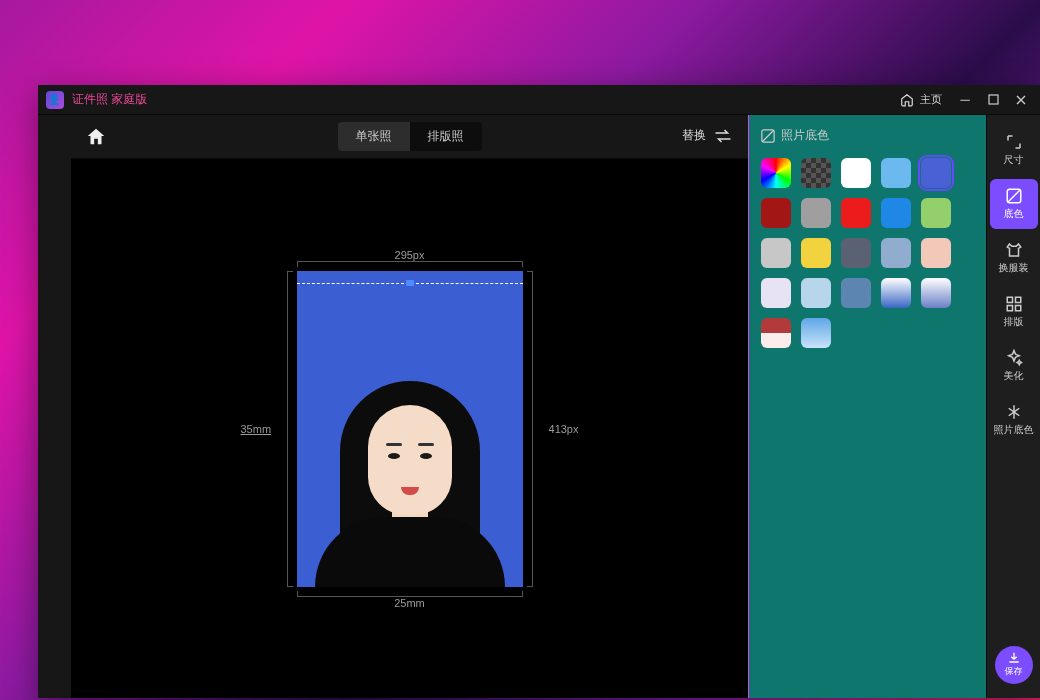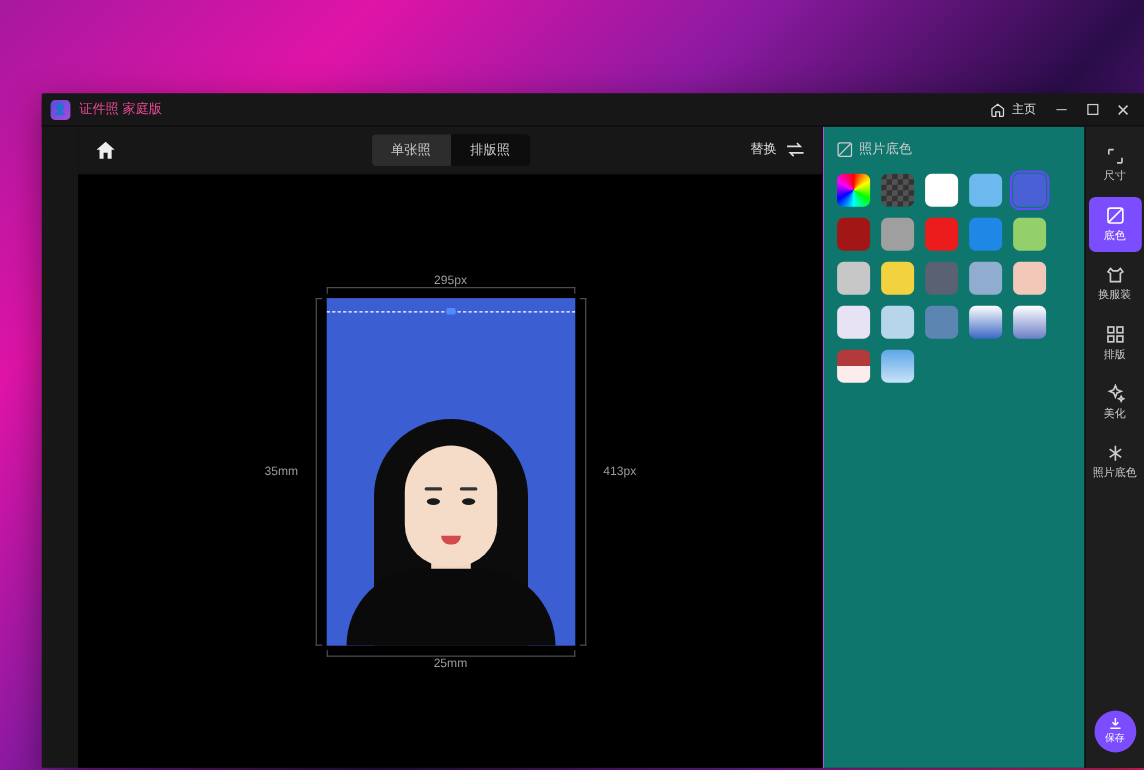--- a/index.html
+++ b/index.html
@@ -90,7 +90,7 @@
     .dim { position: absolute; font-size: 11px; color: #9a9a9a; }
     .dim.top { top: -22px; left: 50%; transform: translateX(-50%); text-align: right; }
     .dim.bottom { bottom: -22px; left: 50%; transform: translateX(-50%); }
-    .dim.left { left: -56px; top: 50%; transform: translateY(-50%); }
+    .dim.left { left: -56px; top: 50%; transform: translateY(-50%); text-decoration: underline; }
     .dim.right { right: -56px; top: 50%; transform: translateY(-50%); }
     .bracket { position: absolute; background: #555; }
     .bracket.top, .bracket.bottom { left: 0; right: 0; height: 1px; }

